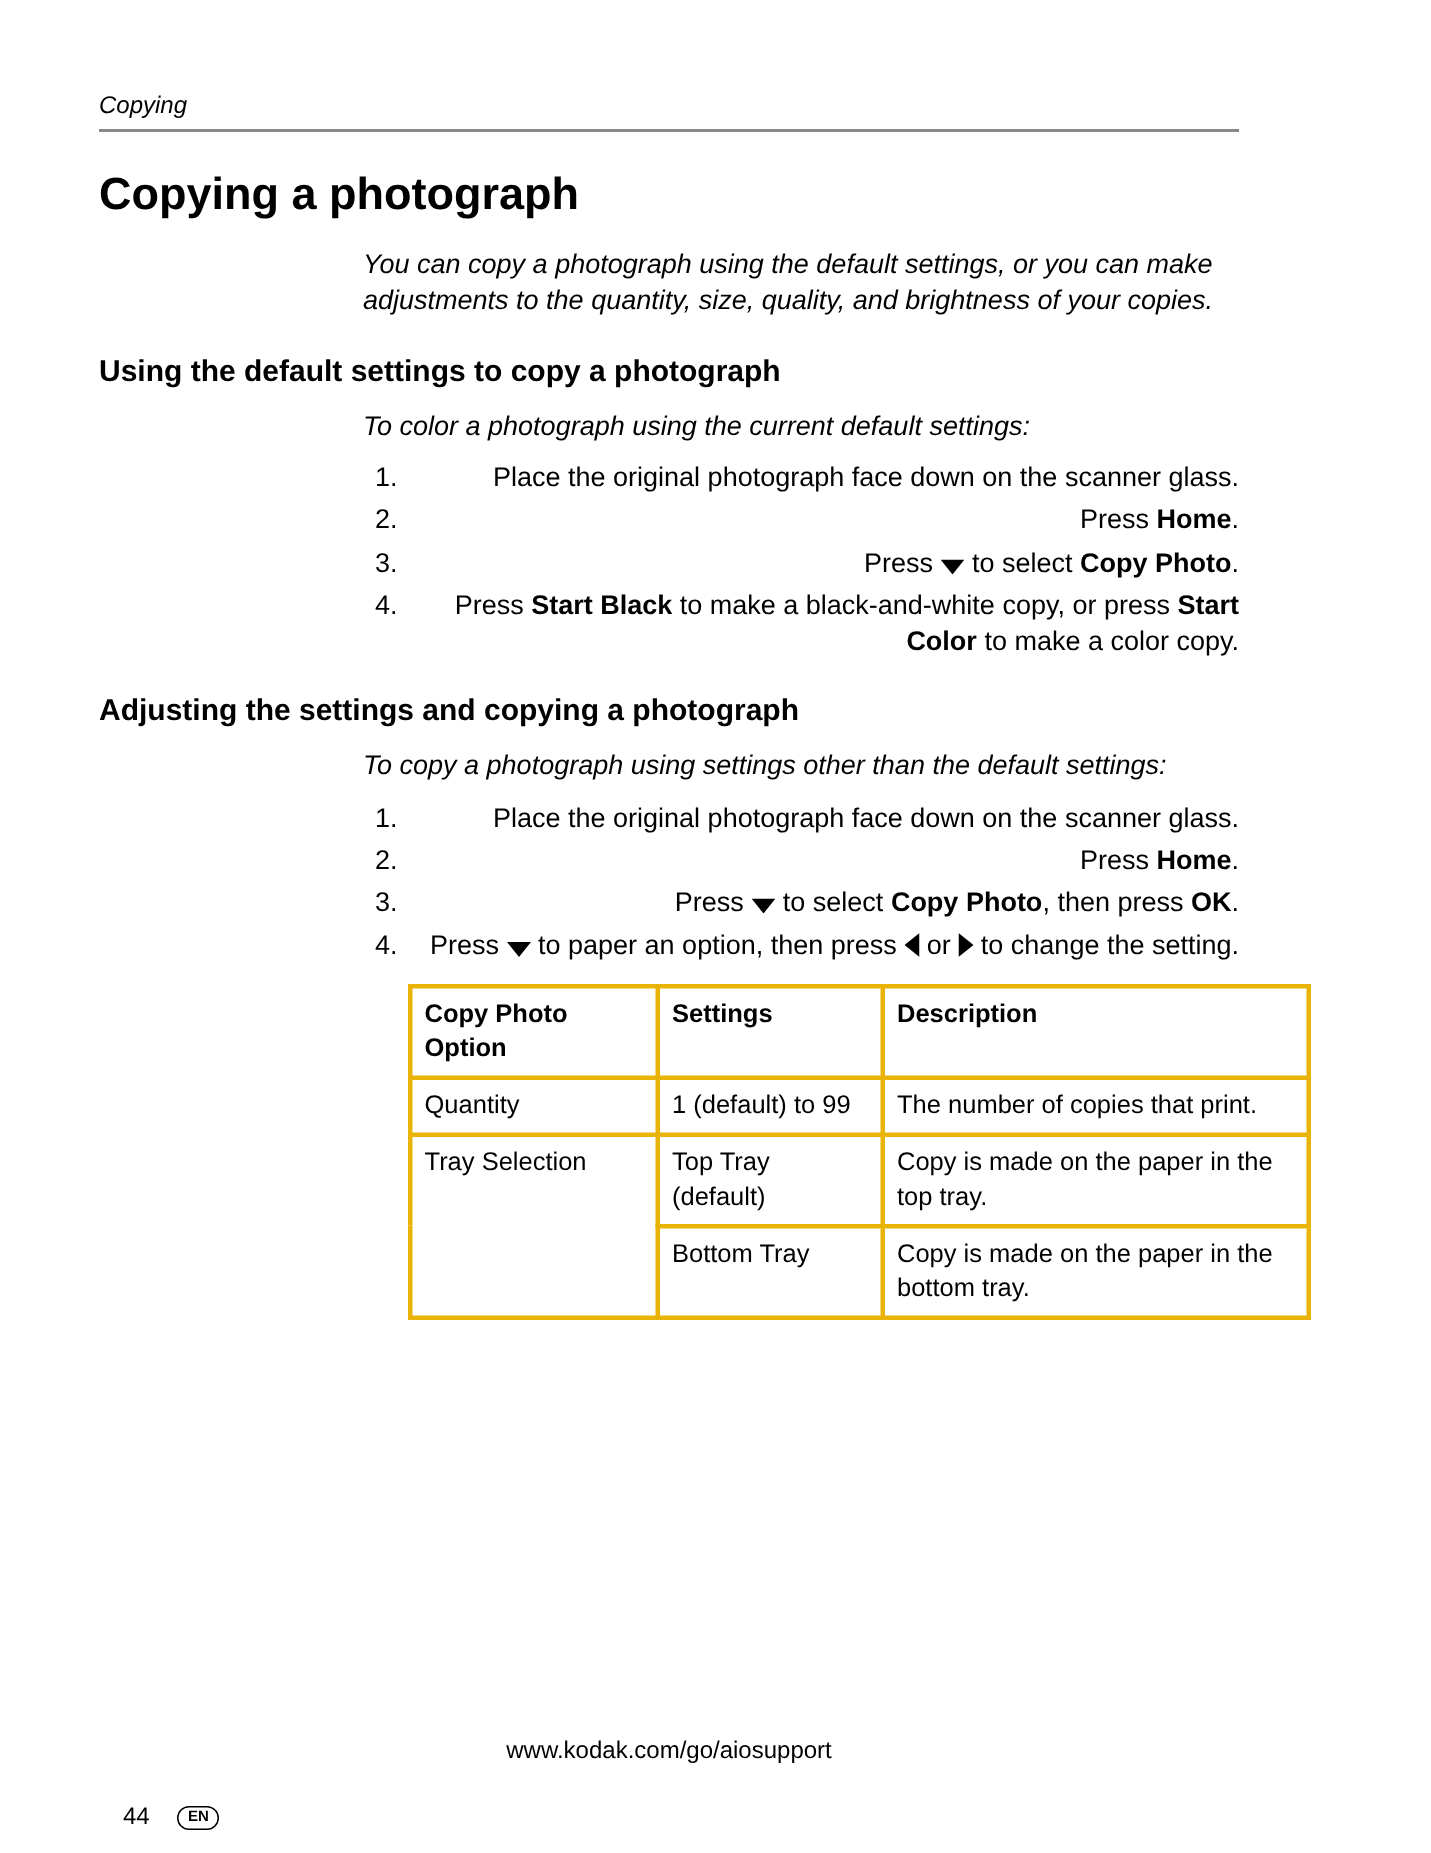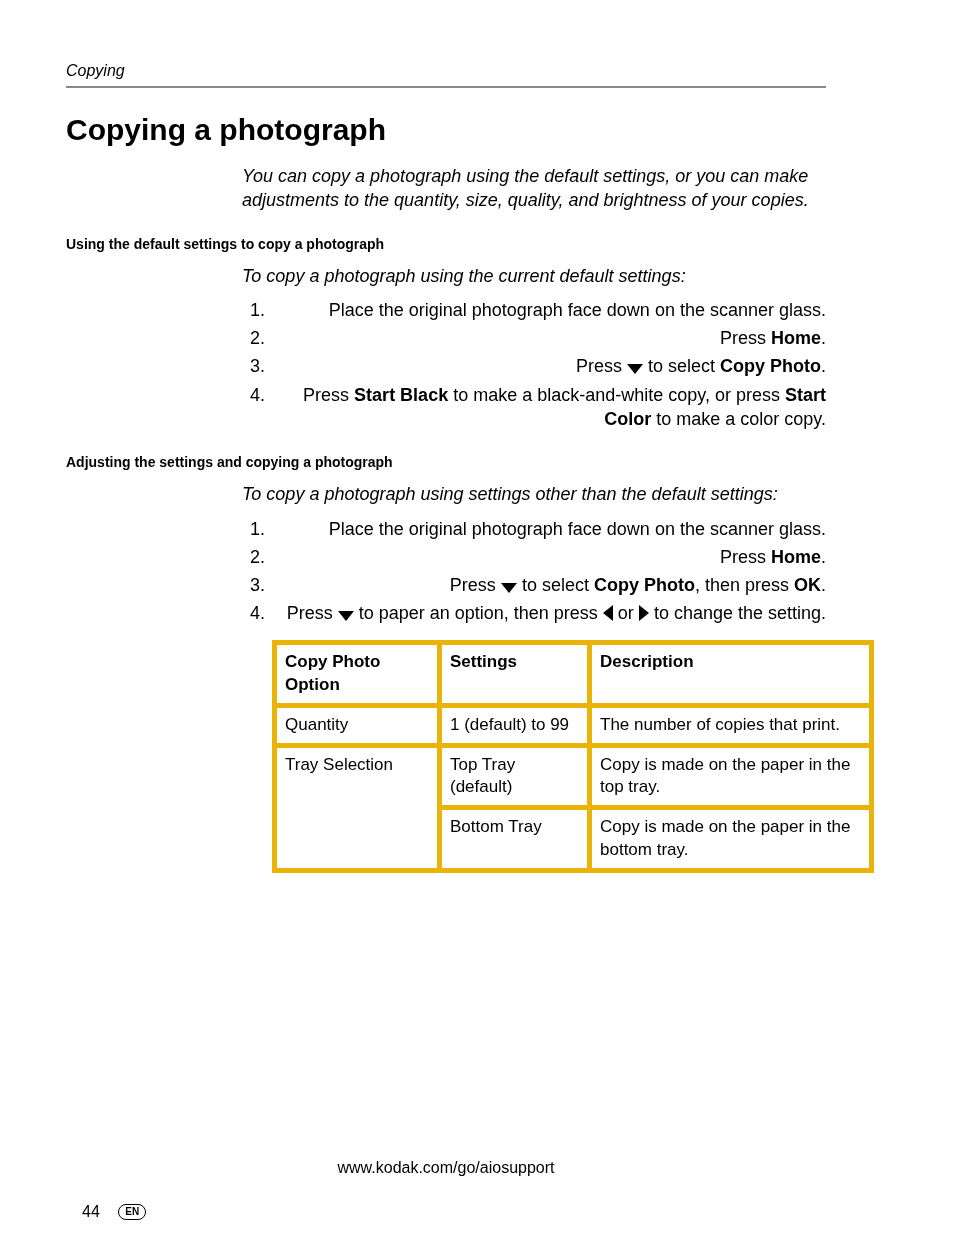--- a/index.html
+++ b/index.html
@@ -39,7 +39,7 @@
     margin-right: 0;
   }
   h2.subhead {
-    font-size: 14px;
+    font-size: 20px;
     font-weight: 700;
     margin: 22px 0 10px 0;
   }

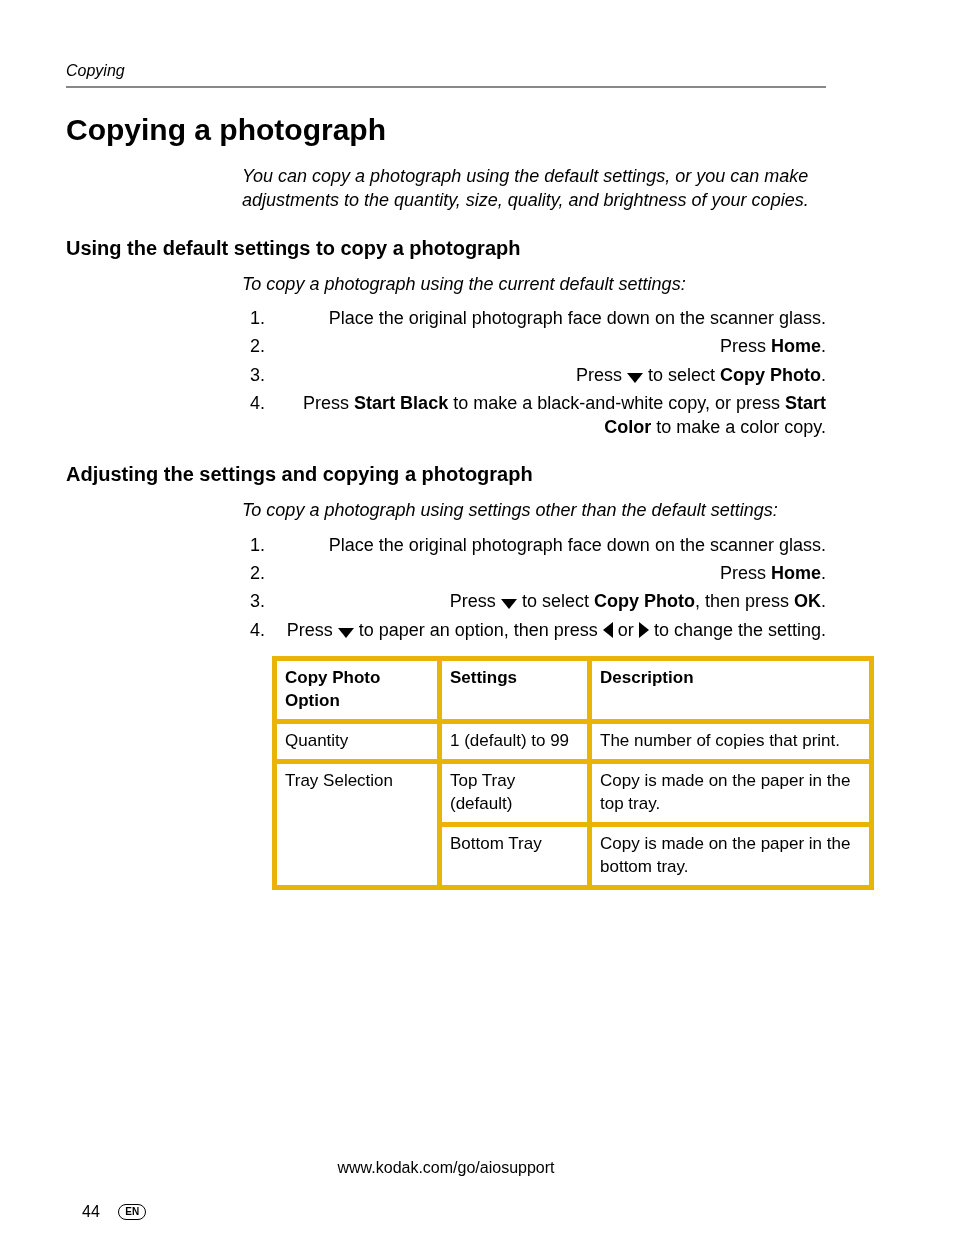--- a/index.html
+++ b/index.html
@@ -132,7 +132,7 @@
 
   <div class="indent-block">
 
-    <p>To copy a photograph using the current default settings:</p>
+    <p>To color a photograph using the current default settings:</p>
 
     <ol class="steps">
       <li>Place the original photograph face down on the scanner glass.</li>

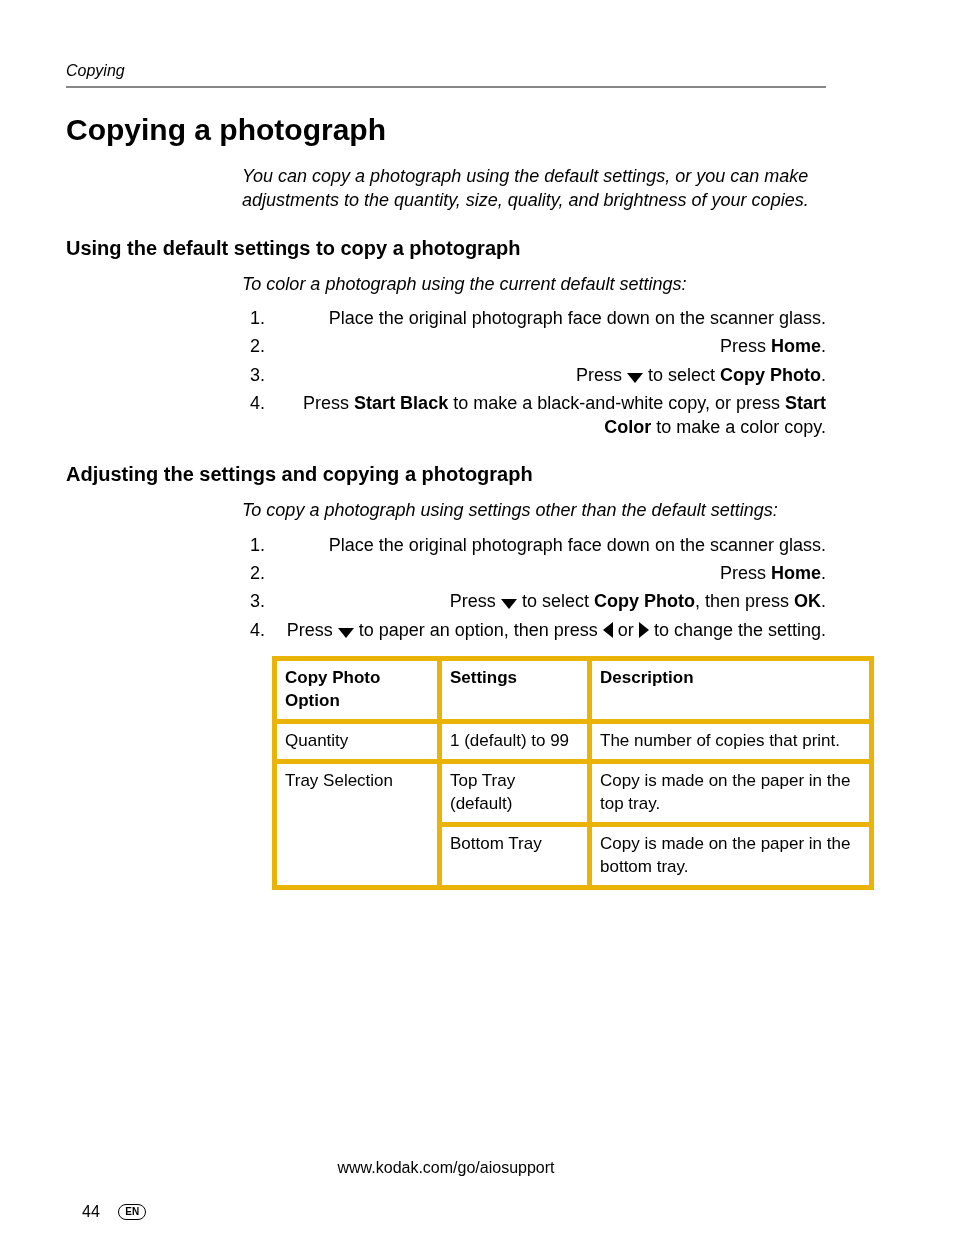--- a/index.html
+++ b/index.html
@@ -71,7 +71,7 @@
     width: 602px;
   }
   table.options th, table.options td {
-    border: 5px solid #eab308;
+    border: 3px solid #eab308;
     padding: 6px 8px;
     text-align: left;
     vertical-align: top;

